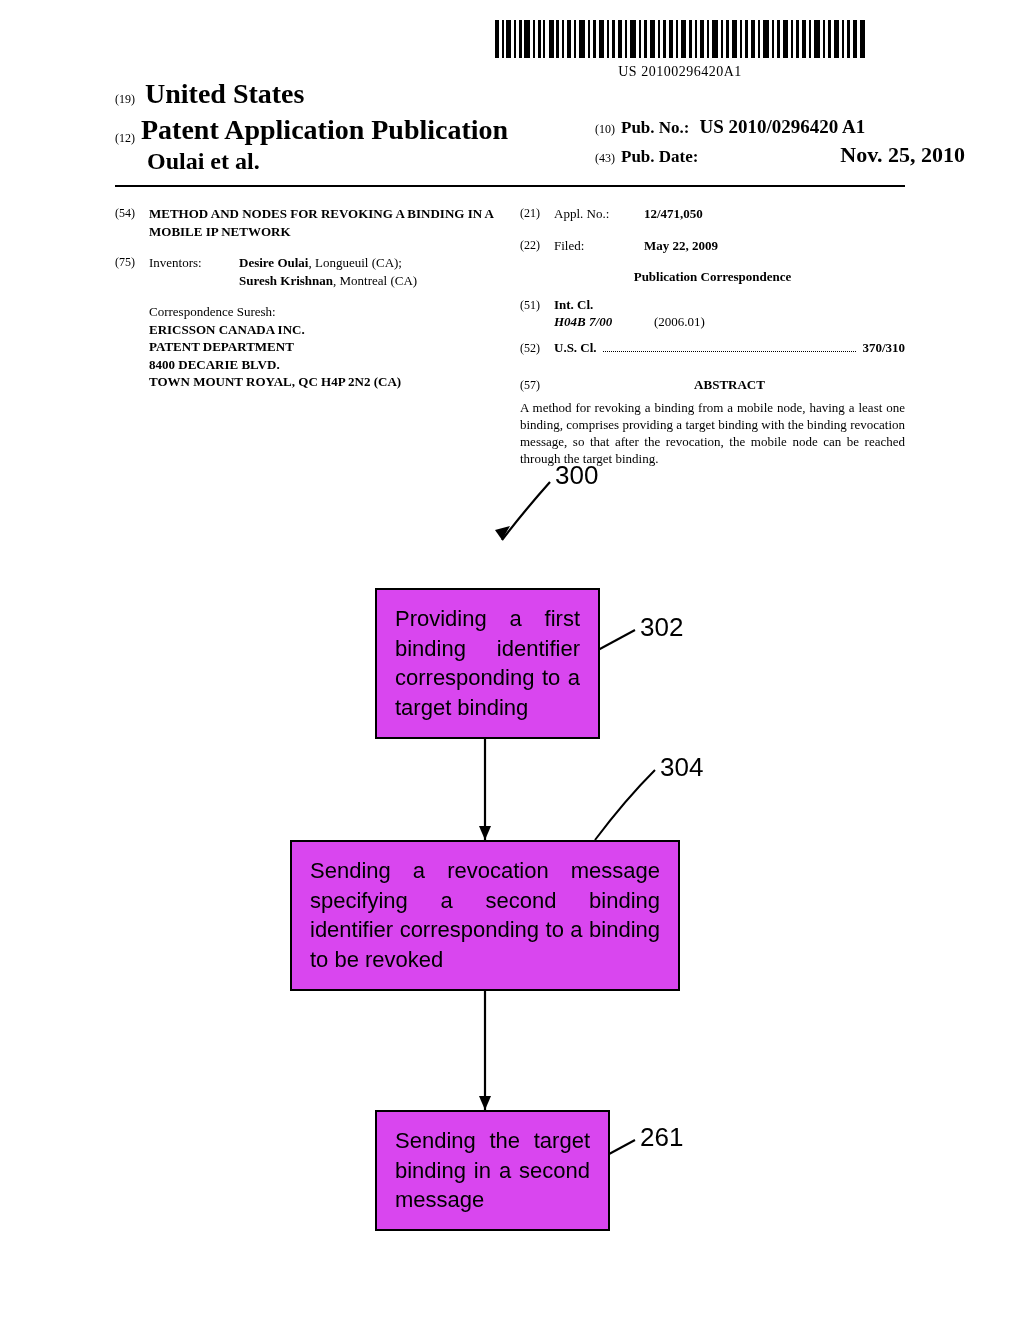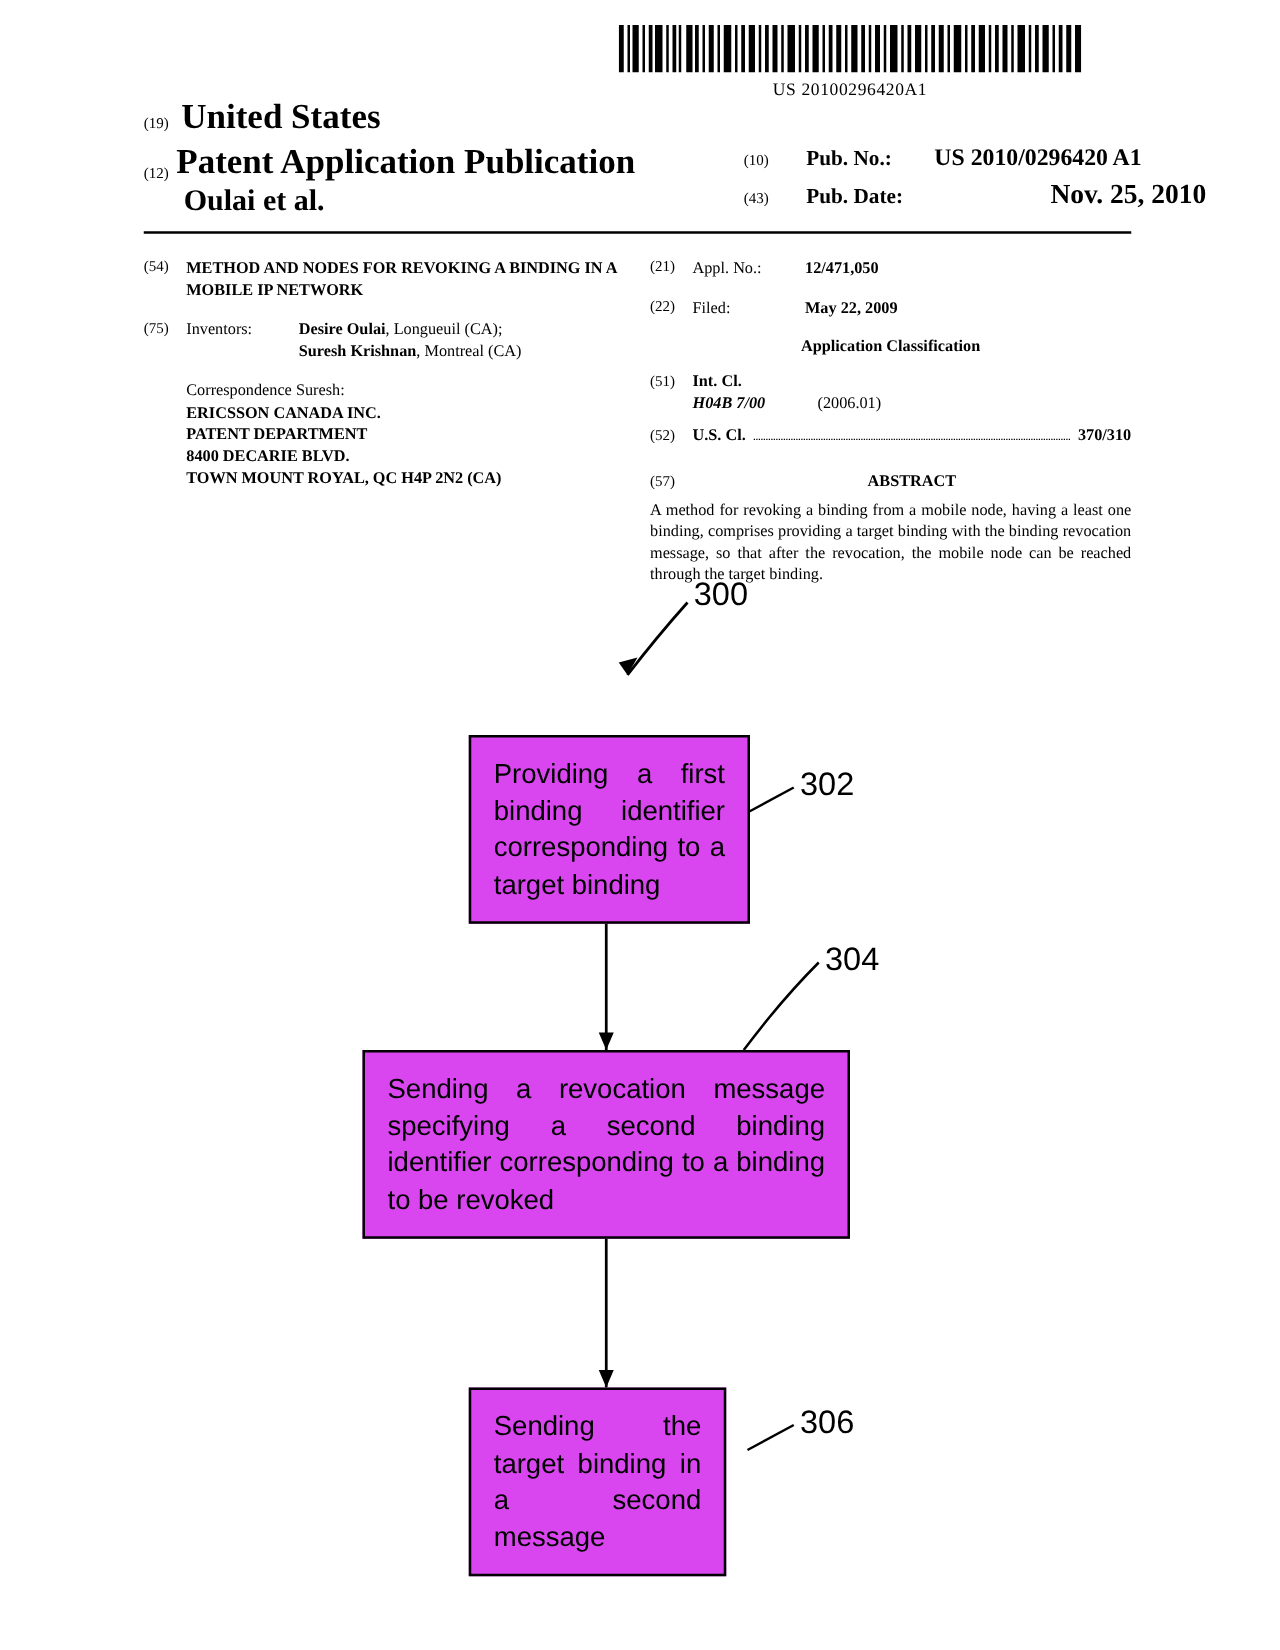--- a/index.html
+++ b/index.html
@@ -60,7 +60,7 @@
     top: 116px;
     width: 370px;
   }
-  .rh-row { display: flex; align-items: baseline; margin-bottom: 4px; gap: 24px; }
+  .rh-row { display: flex; align-items: baseline; margin-bottom: 4px; }
   .rh-num { font-size: 13px; }
   .rh-label { font-size: 17px; font-weight: bold; margin-left: 6px; }
   .rh-val { font-size: 19px; font-weight: bold; margin-left: 10px; }

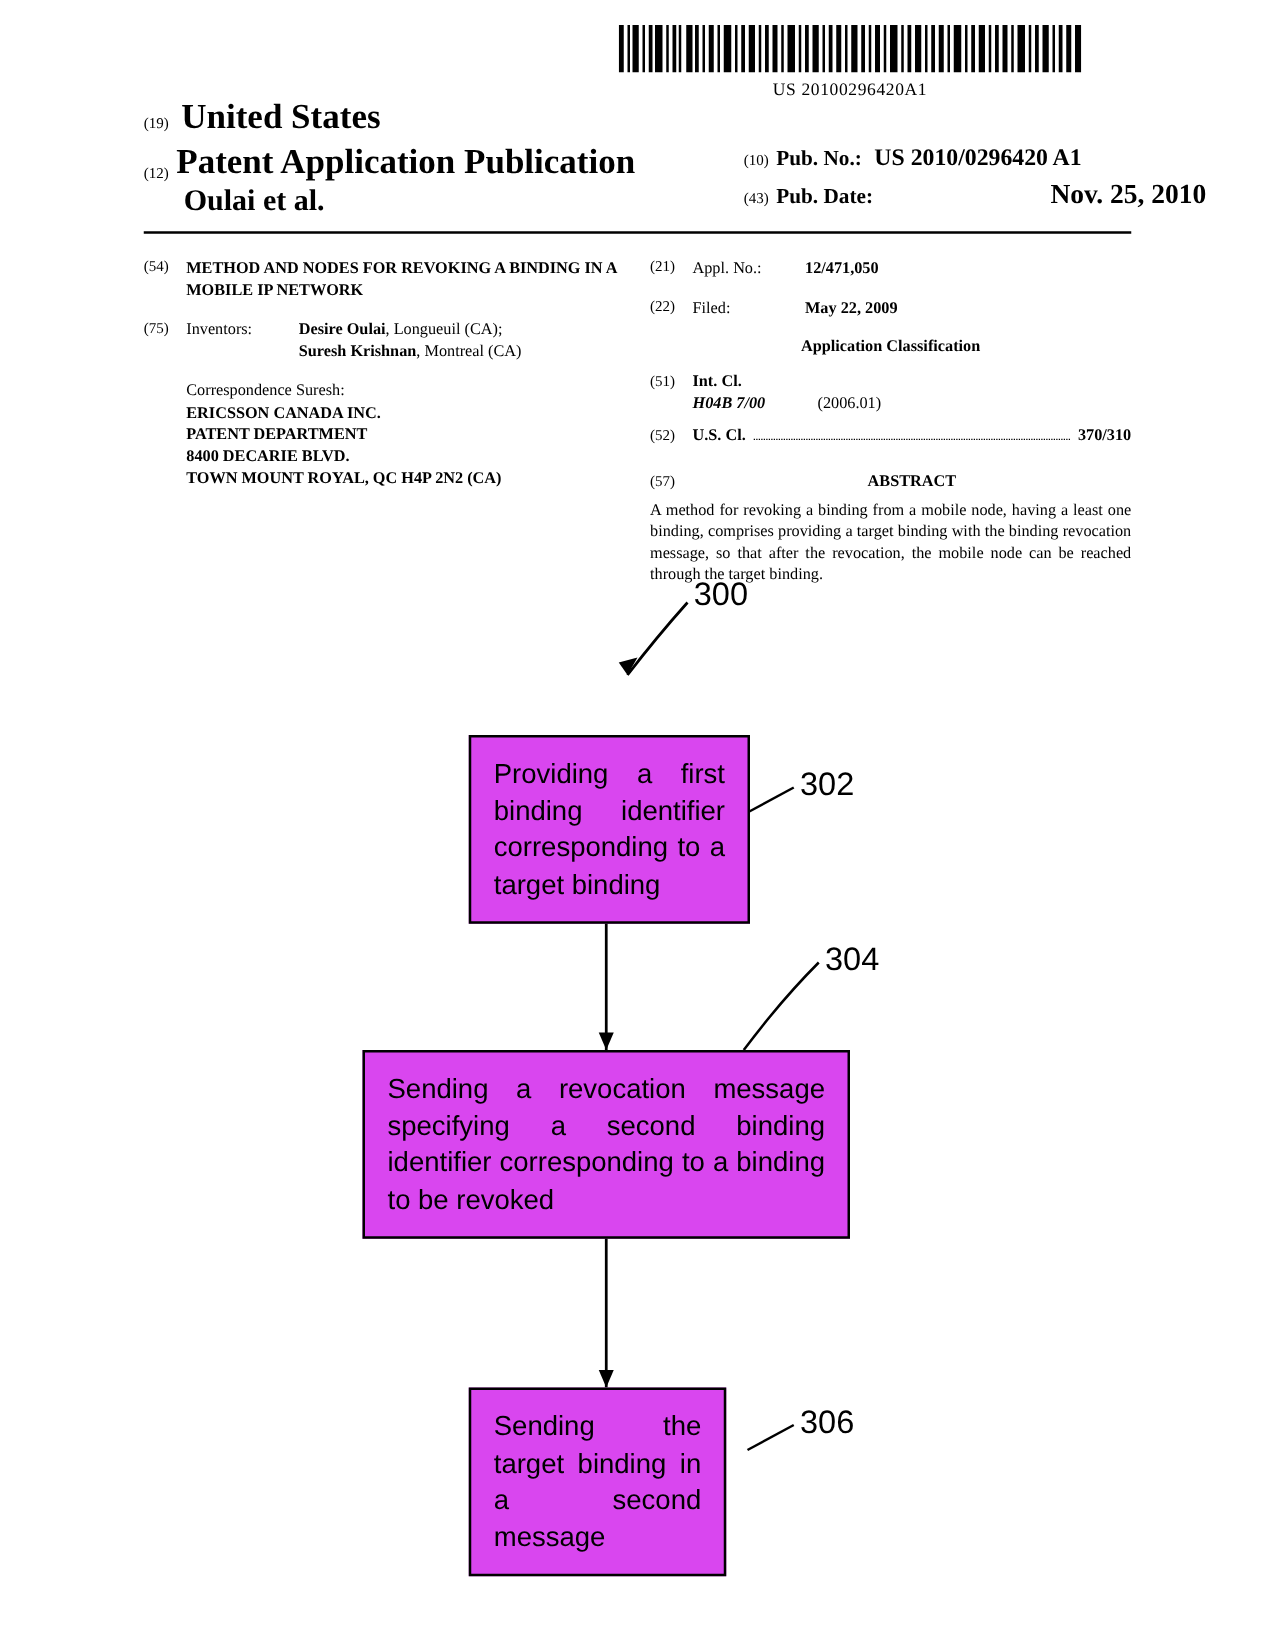--- a/index.html
+++ b/index.html
@@ -245,7 +245,7 @@
         <div class="field-label">Filed:</div>
         <div class="field-body bold">May 22, 2009</div>
       </div>
-      <div class="classif-heading">Application Classification</div>
+      <div class="classif-heading">Publication Correspondence</div>
       <div style="margin-bottom:8px;">
         <div class="intcl-row">
           <div class="field-code">(51)</div>

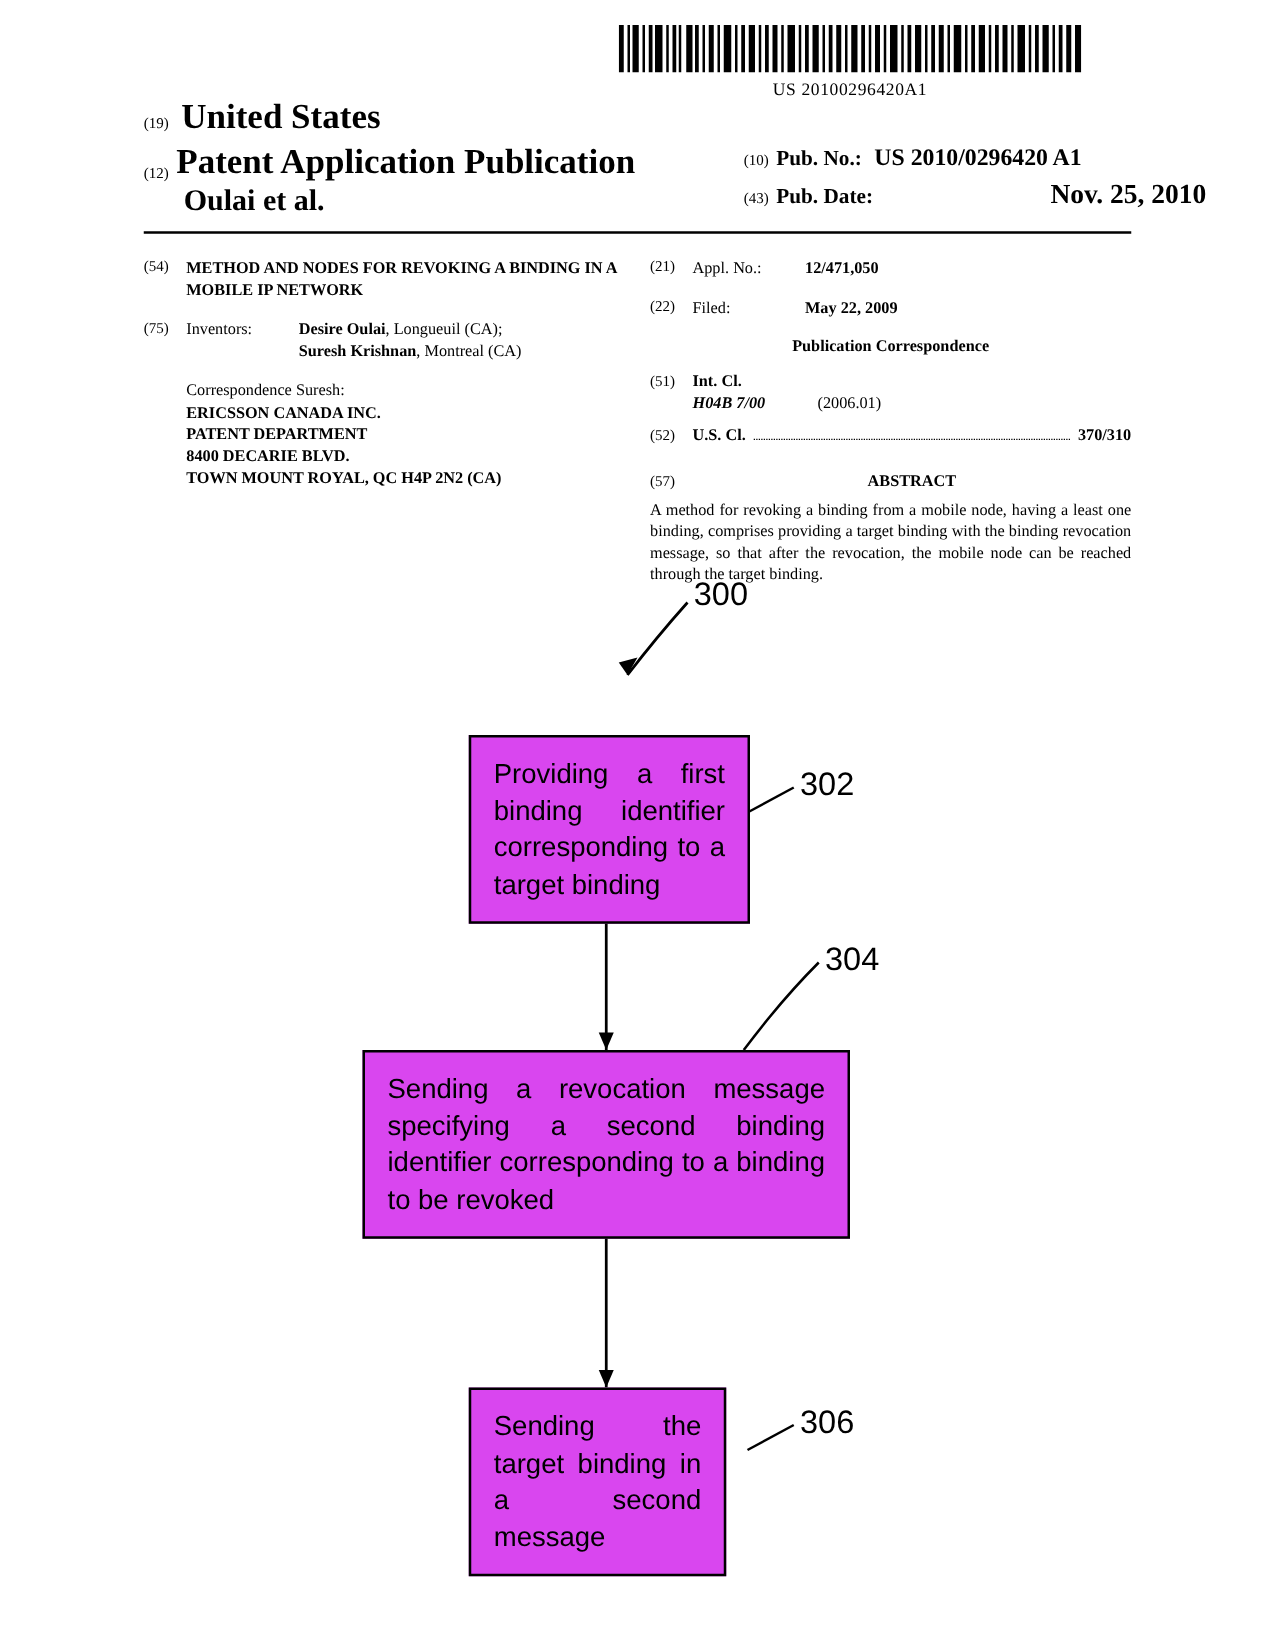--- a/index.html
+++ b/index.html
@@ -298,7 +298,7 @@
   <div class="flow-box" style="left:140px; top:380px; width:390px;">Sending a revocation message specifying a second binding identifier corresponding to a binding to be revoked</div>
   <div class="ref-label" style="left:510px; top:292px;">304</div>
 
-  <div class="flow-box" style="left:225px; top:650px; width:206px;">Sending the target binding in a second message</div>
+  <div class="flow-box" style="left:225px; top:650px; width:235px;">Sending the target binding in a second message</div>
   <div class="ref-label" style="left:490px; top:662px;">306</div>
 </div>
 

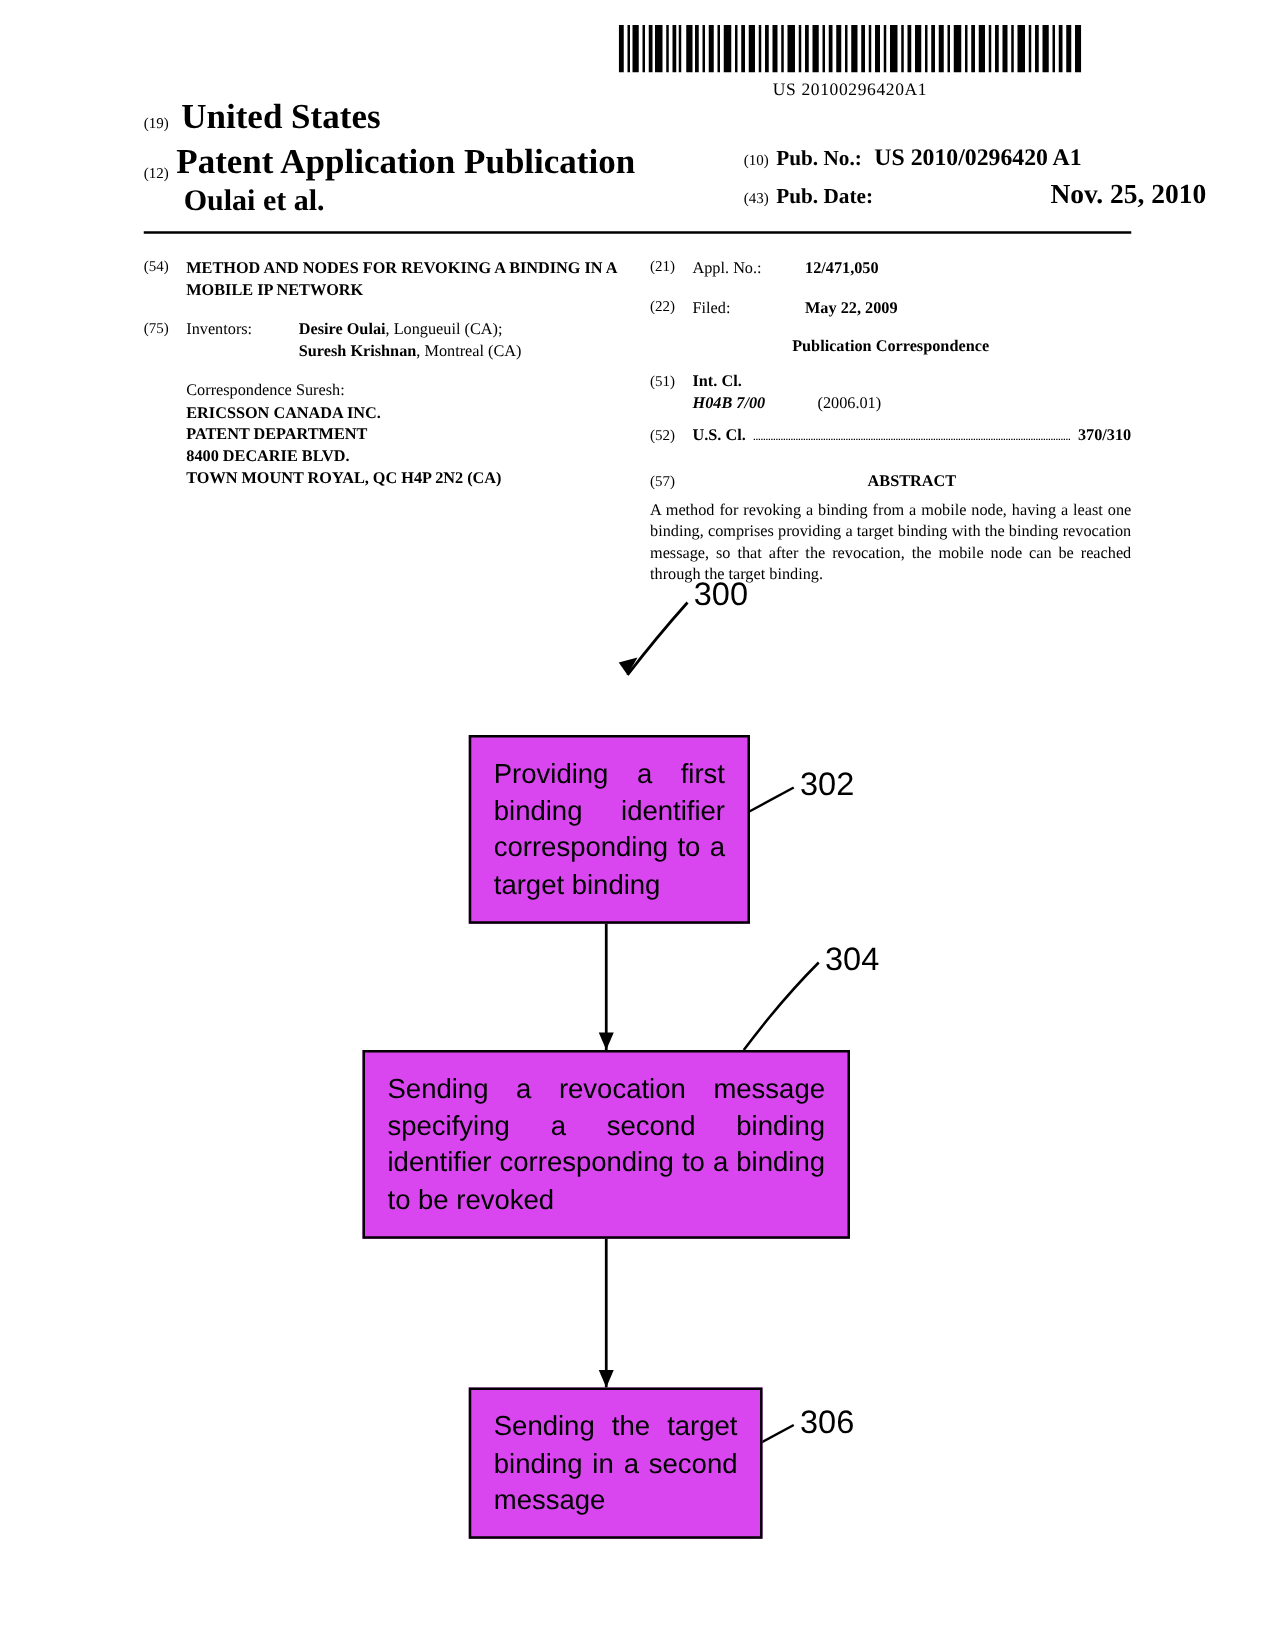--- a/index.html
+++ b/index.html
@@ -299,7 +299,7 @@
   <div class="ref-label" style="left:510px; top:292px;">304</div>
 
   <div class="flow-box" style="left:225px; top:650px; width:235px;">Sending the target binding in a second message</div>
-  <div class="ref-label" style="left:490px; top:662px;">306</div>
+  <div class="ref-label" style="left:490px; top:662px;">261</div>
 </div>
 
 </body></html>

